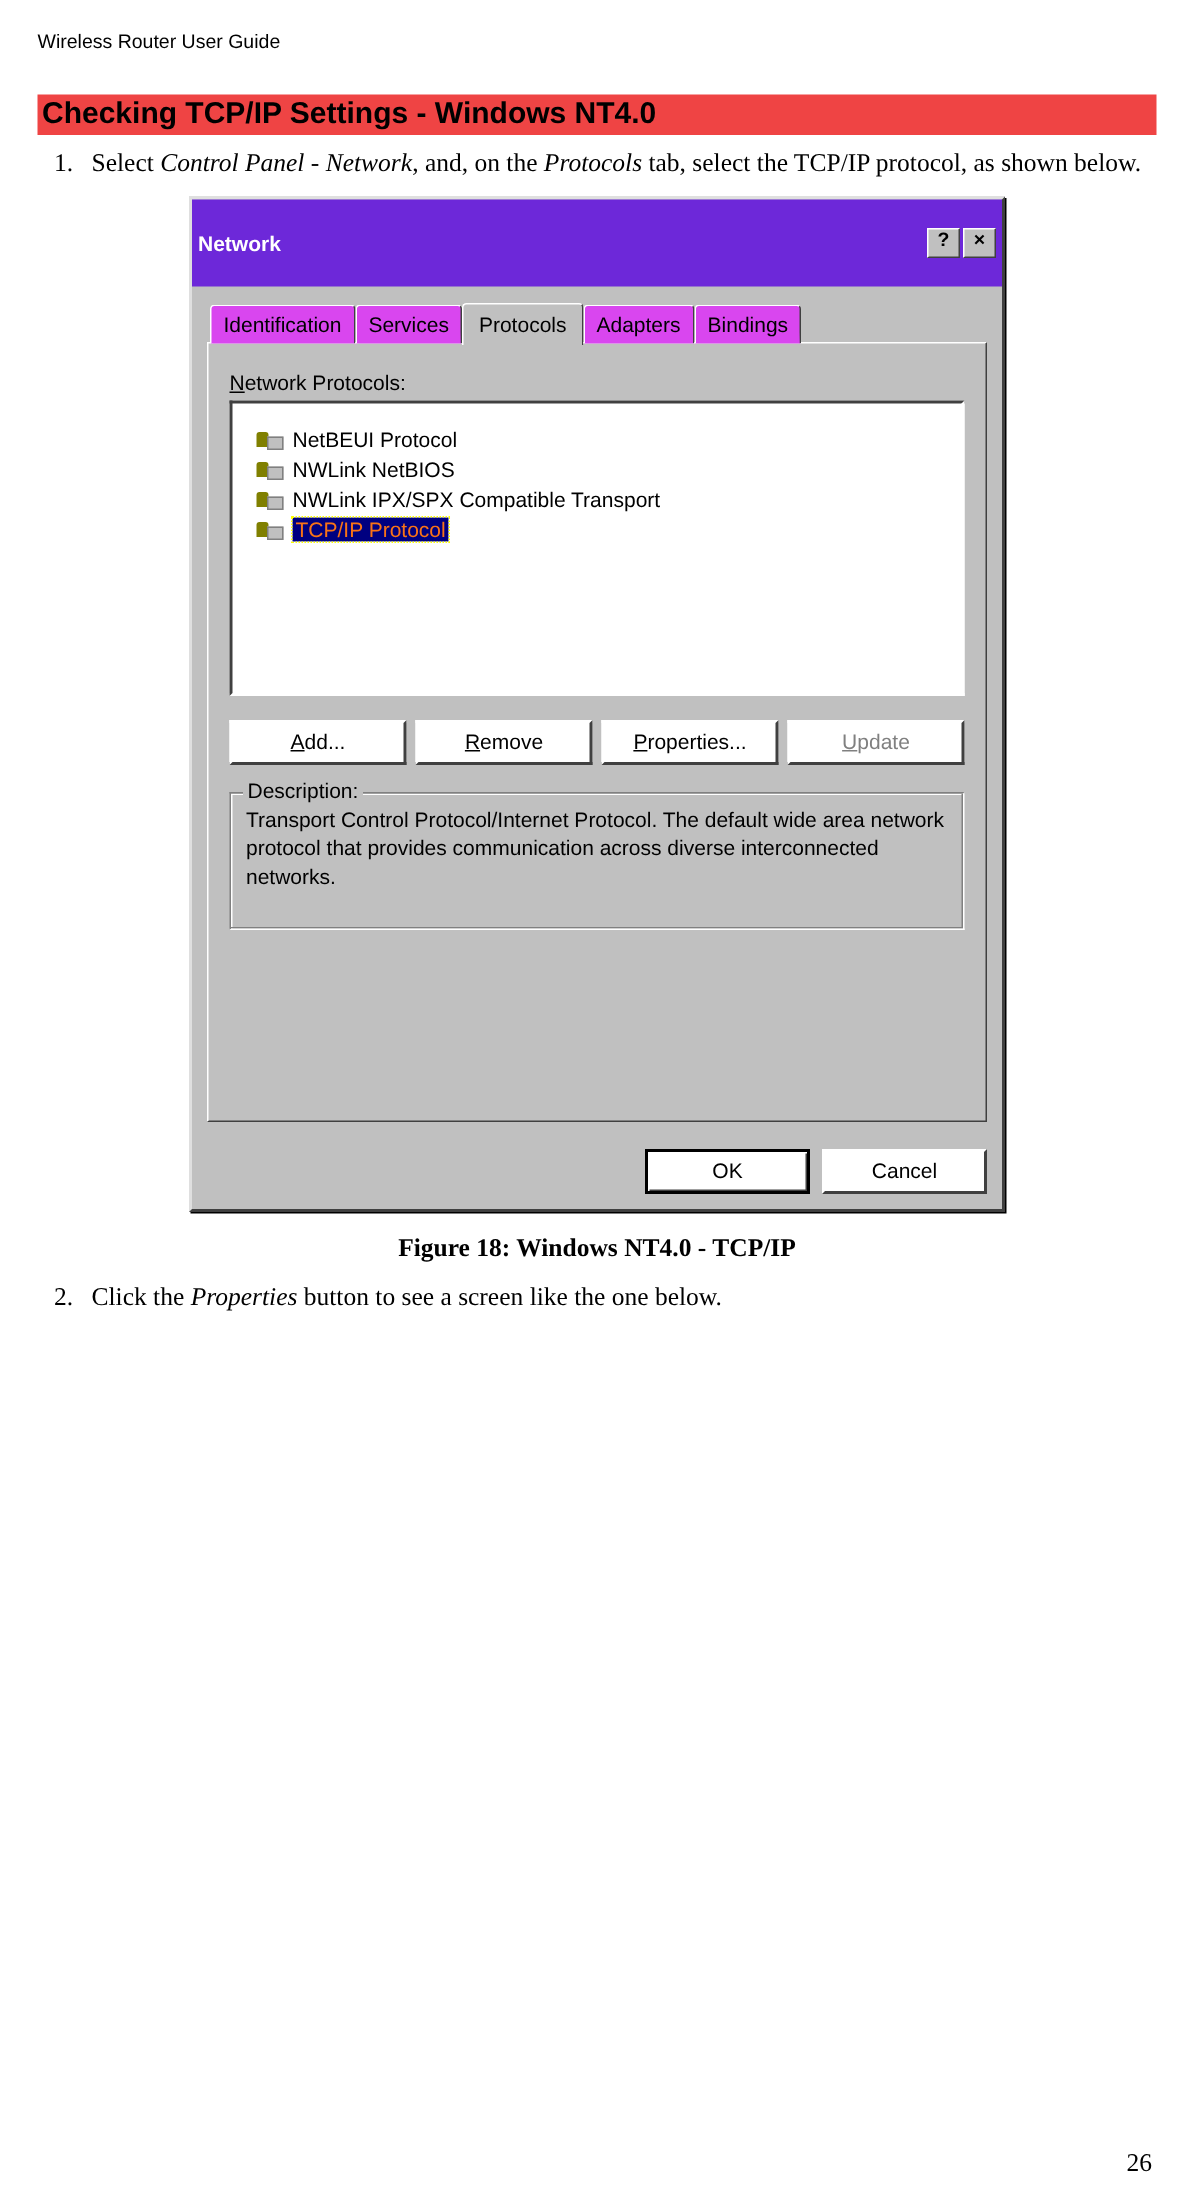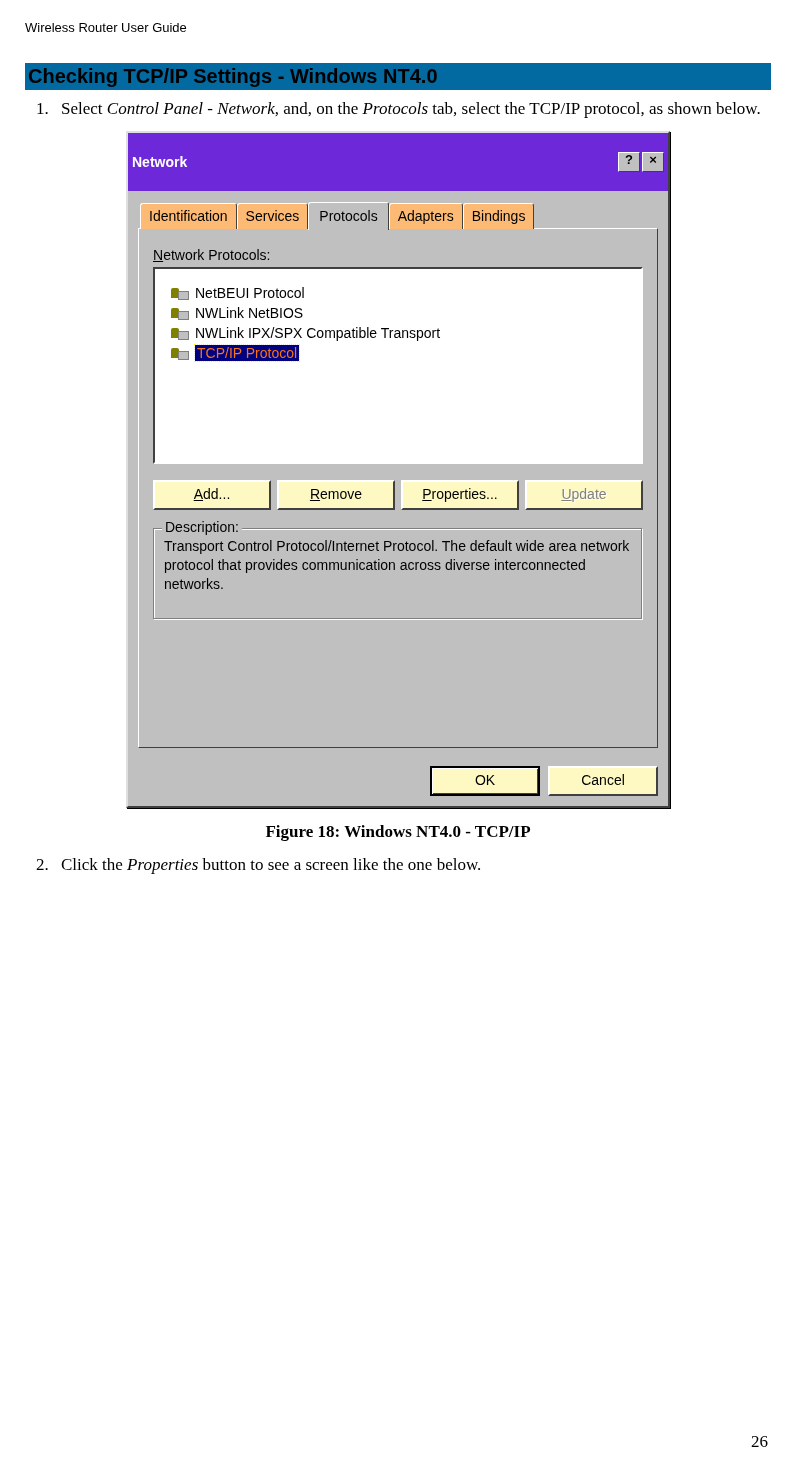--- a/index.html
+++ b/index.html
@@ -28,7 +28,7 @@
     font-family: Arial, Helvetica, sans-serif;
     font-size: 20px;
     font-weight: bold;
-    background: #0369a1;
+    background: #ef4444;
     padding: 2px 3px;
     margin-top: 28px;
     margin-bottom: 8px;

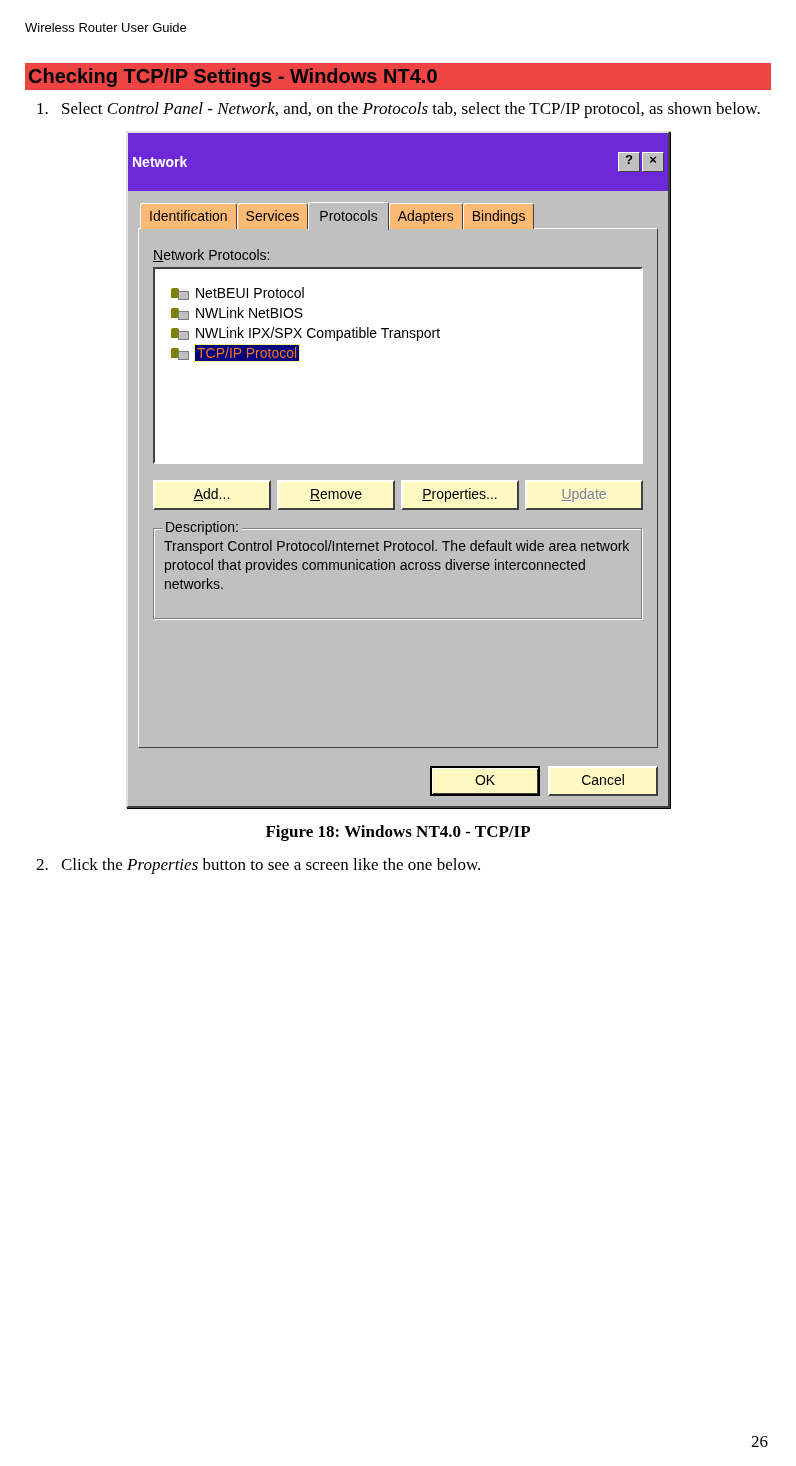--- a/index.html
+++ b/index.html
@@ -97,7 +97,7 @@
     margin-left: 2px;
   }
   .tab {
-    background: #fdba74;
+    background: #d946ef;
     border: 1px solid;
     border-color: #fff #404040 transparent #fff;
     border-bottom: none;

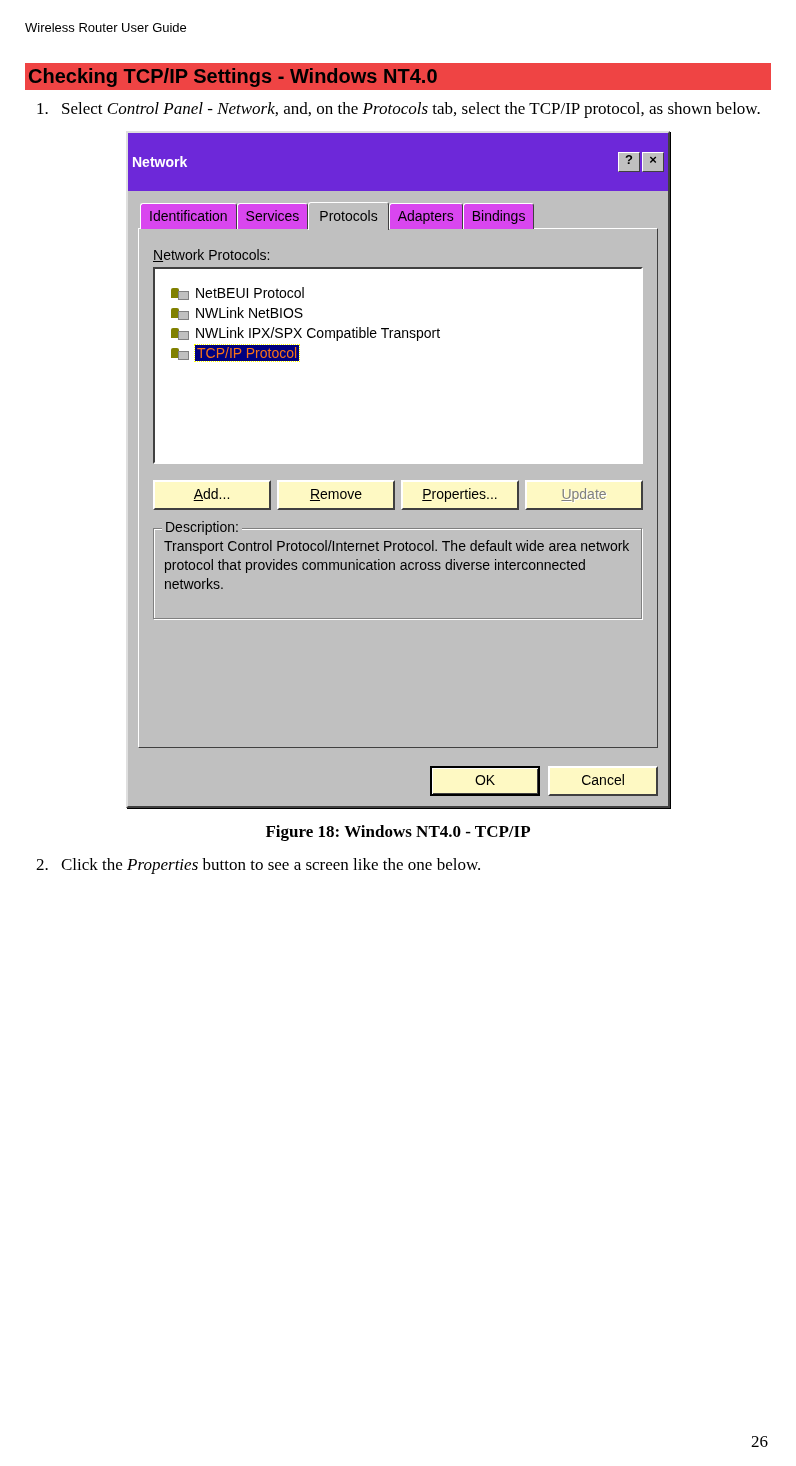--- a/index.html
+++ b/index.html
@@ -180,7 +180,7 @@
   .win-btn {
     flex: 1;
     height: 30px;
-    background: #fef9c3;
+    background: #ffffff;
     border: 2px solid;
     border-color: #fff #404040 #404040 #fff;
     font-family: inherit;

